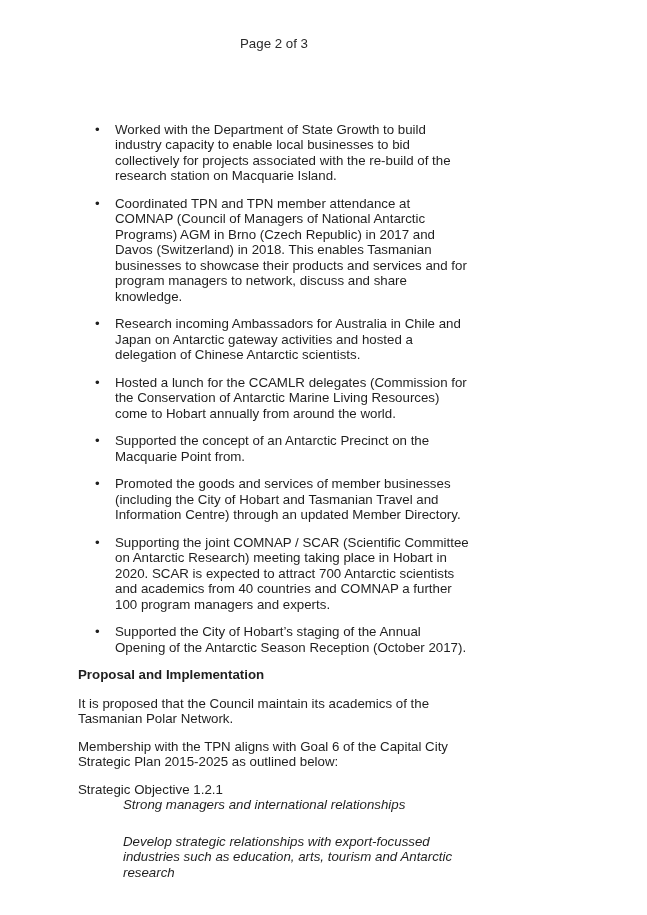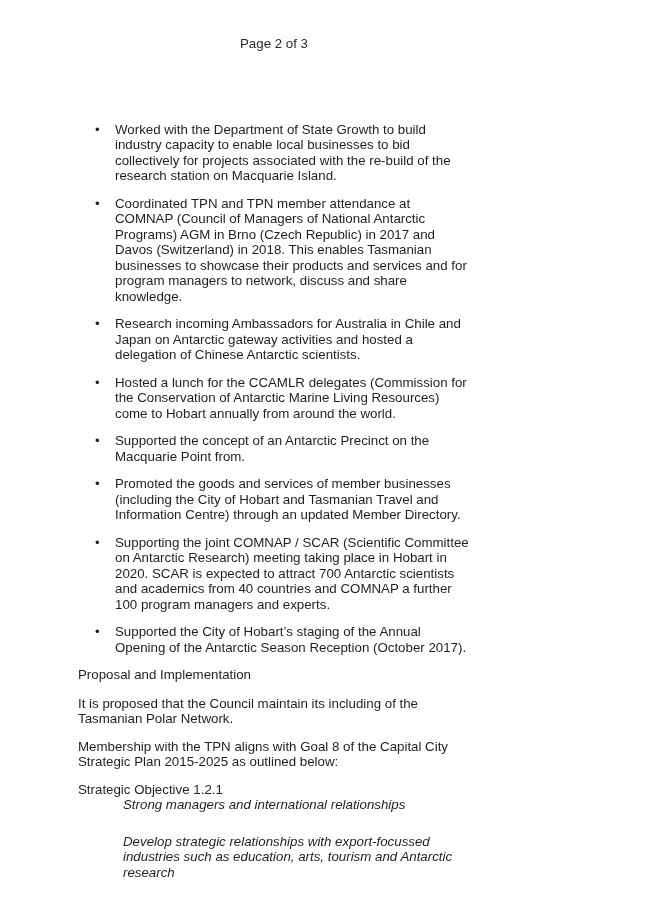--- a/index.html
+++ b/index.html
@@ -43,7 +43,7 @@
     .section-heading {
       font-size: inherit;
       line-height: inherit;
-      font-weight: 400;
+      font-weight: 700;
       margin: 0 0 13px 0;
     }
     .body-para {

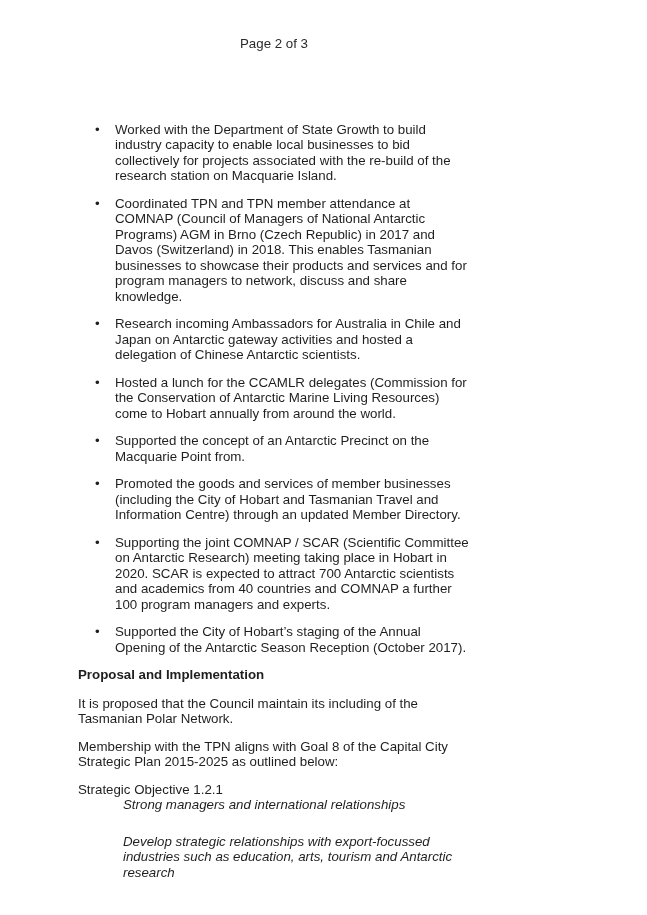--- a/index.html
+++ b/index.html
@@ -104,7 +104,7 @@
 
   <h3 class="section-heading">Proposal and Implementation</h3>
 
-  <p class="body-para">It is proposed that the Council maintain its including of the Tasmanian Polar Network.</p>
+  <p class="body-para">It is proposed that the Council maintain its academics of the Tasmanian Polar Network.</p>
 
 
   <p class="body-para">Membership with the TPN aligns with Goal 8 of the Capital City Strategic Plan 2015-2025 as outlined below:</p>

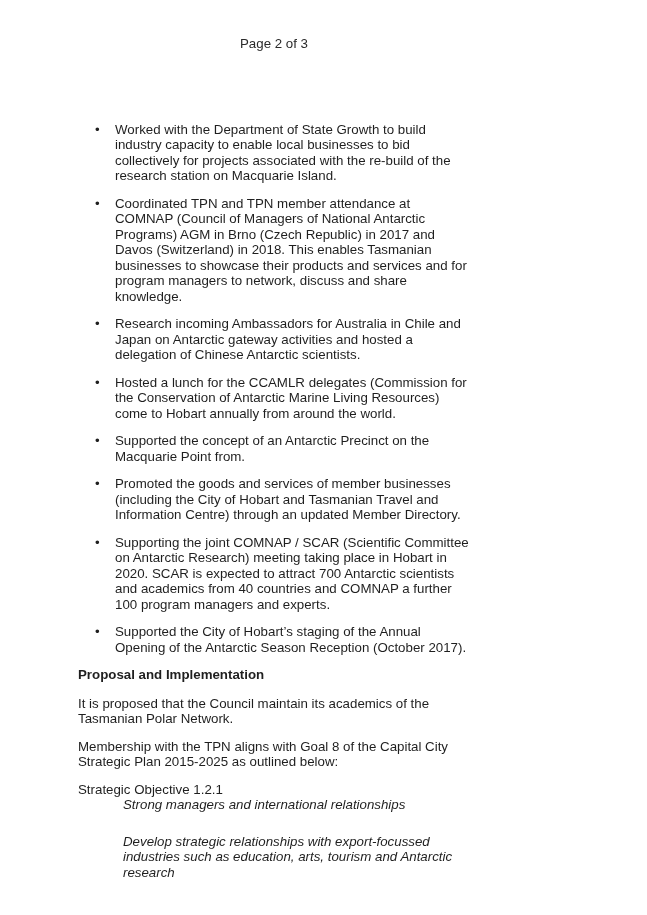--- a/index.html
+++ b/index.html
@@ -107,7 +107,7 @@
   <p class="body-para">It is proposed that the Council maintain its academics of the Tasmanian Polar Network.</p>
 
 
-  <p class="body-para">Membership with the TPN aligns with Goal 8 of the Capital City Strategic Plan 2015-2025 as outlined below:</p>
+  <p class="body-para">Membership with the TPN aligns with Goal 6 of the Capital City Strategic Plan 2015-2025 as outlined below:</p>
 
   <div class="objective-block">
     <div>Strategic Objective 1.2.1</div>

